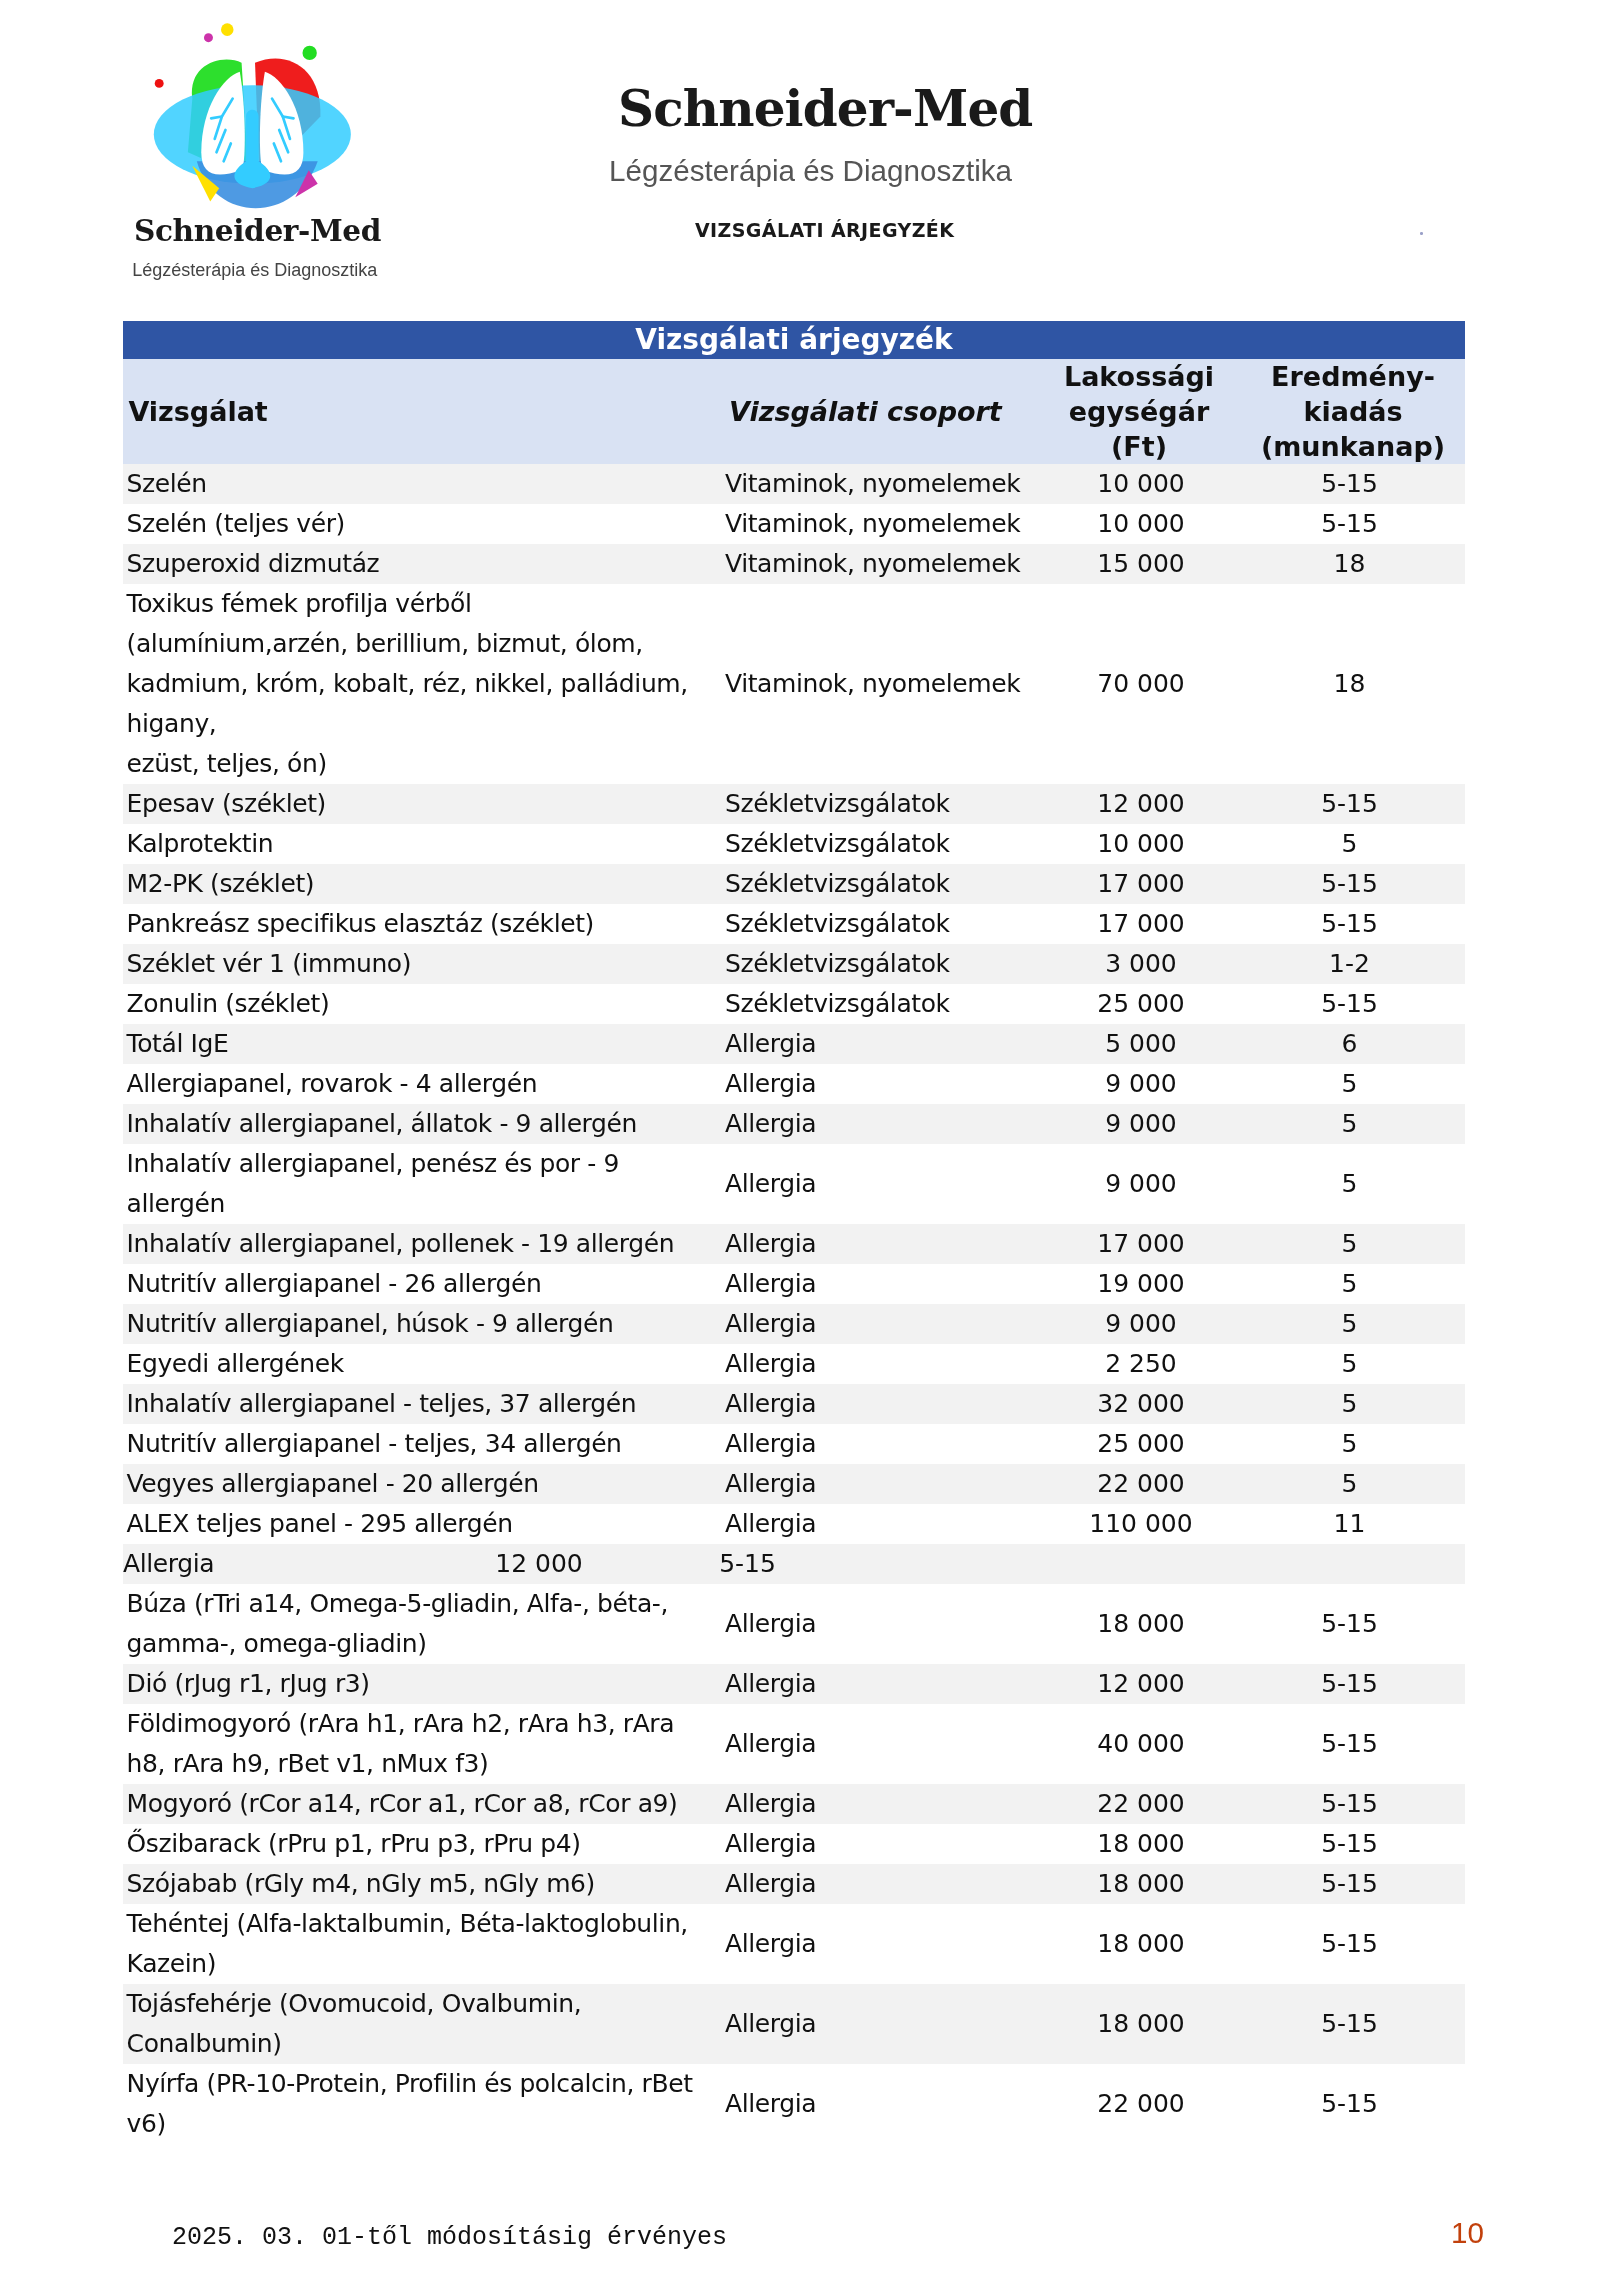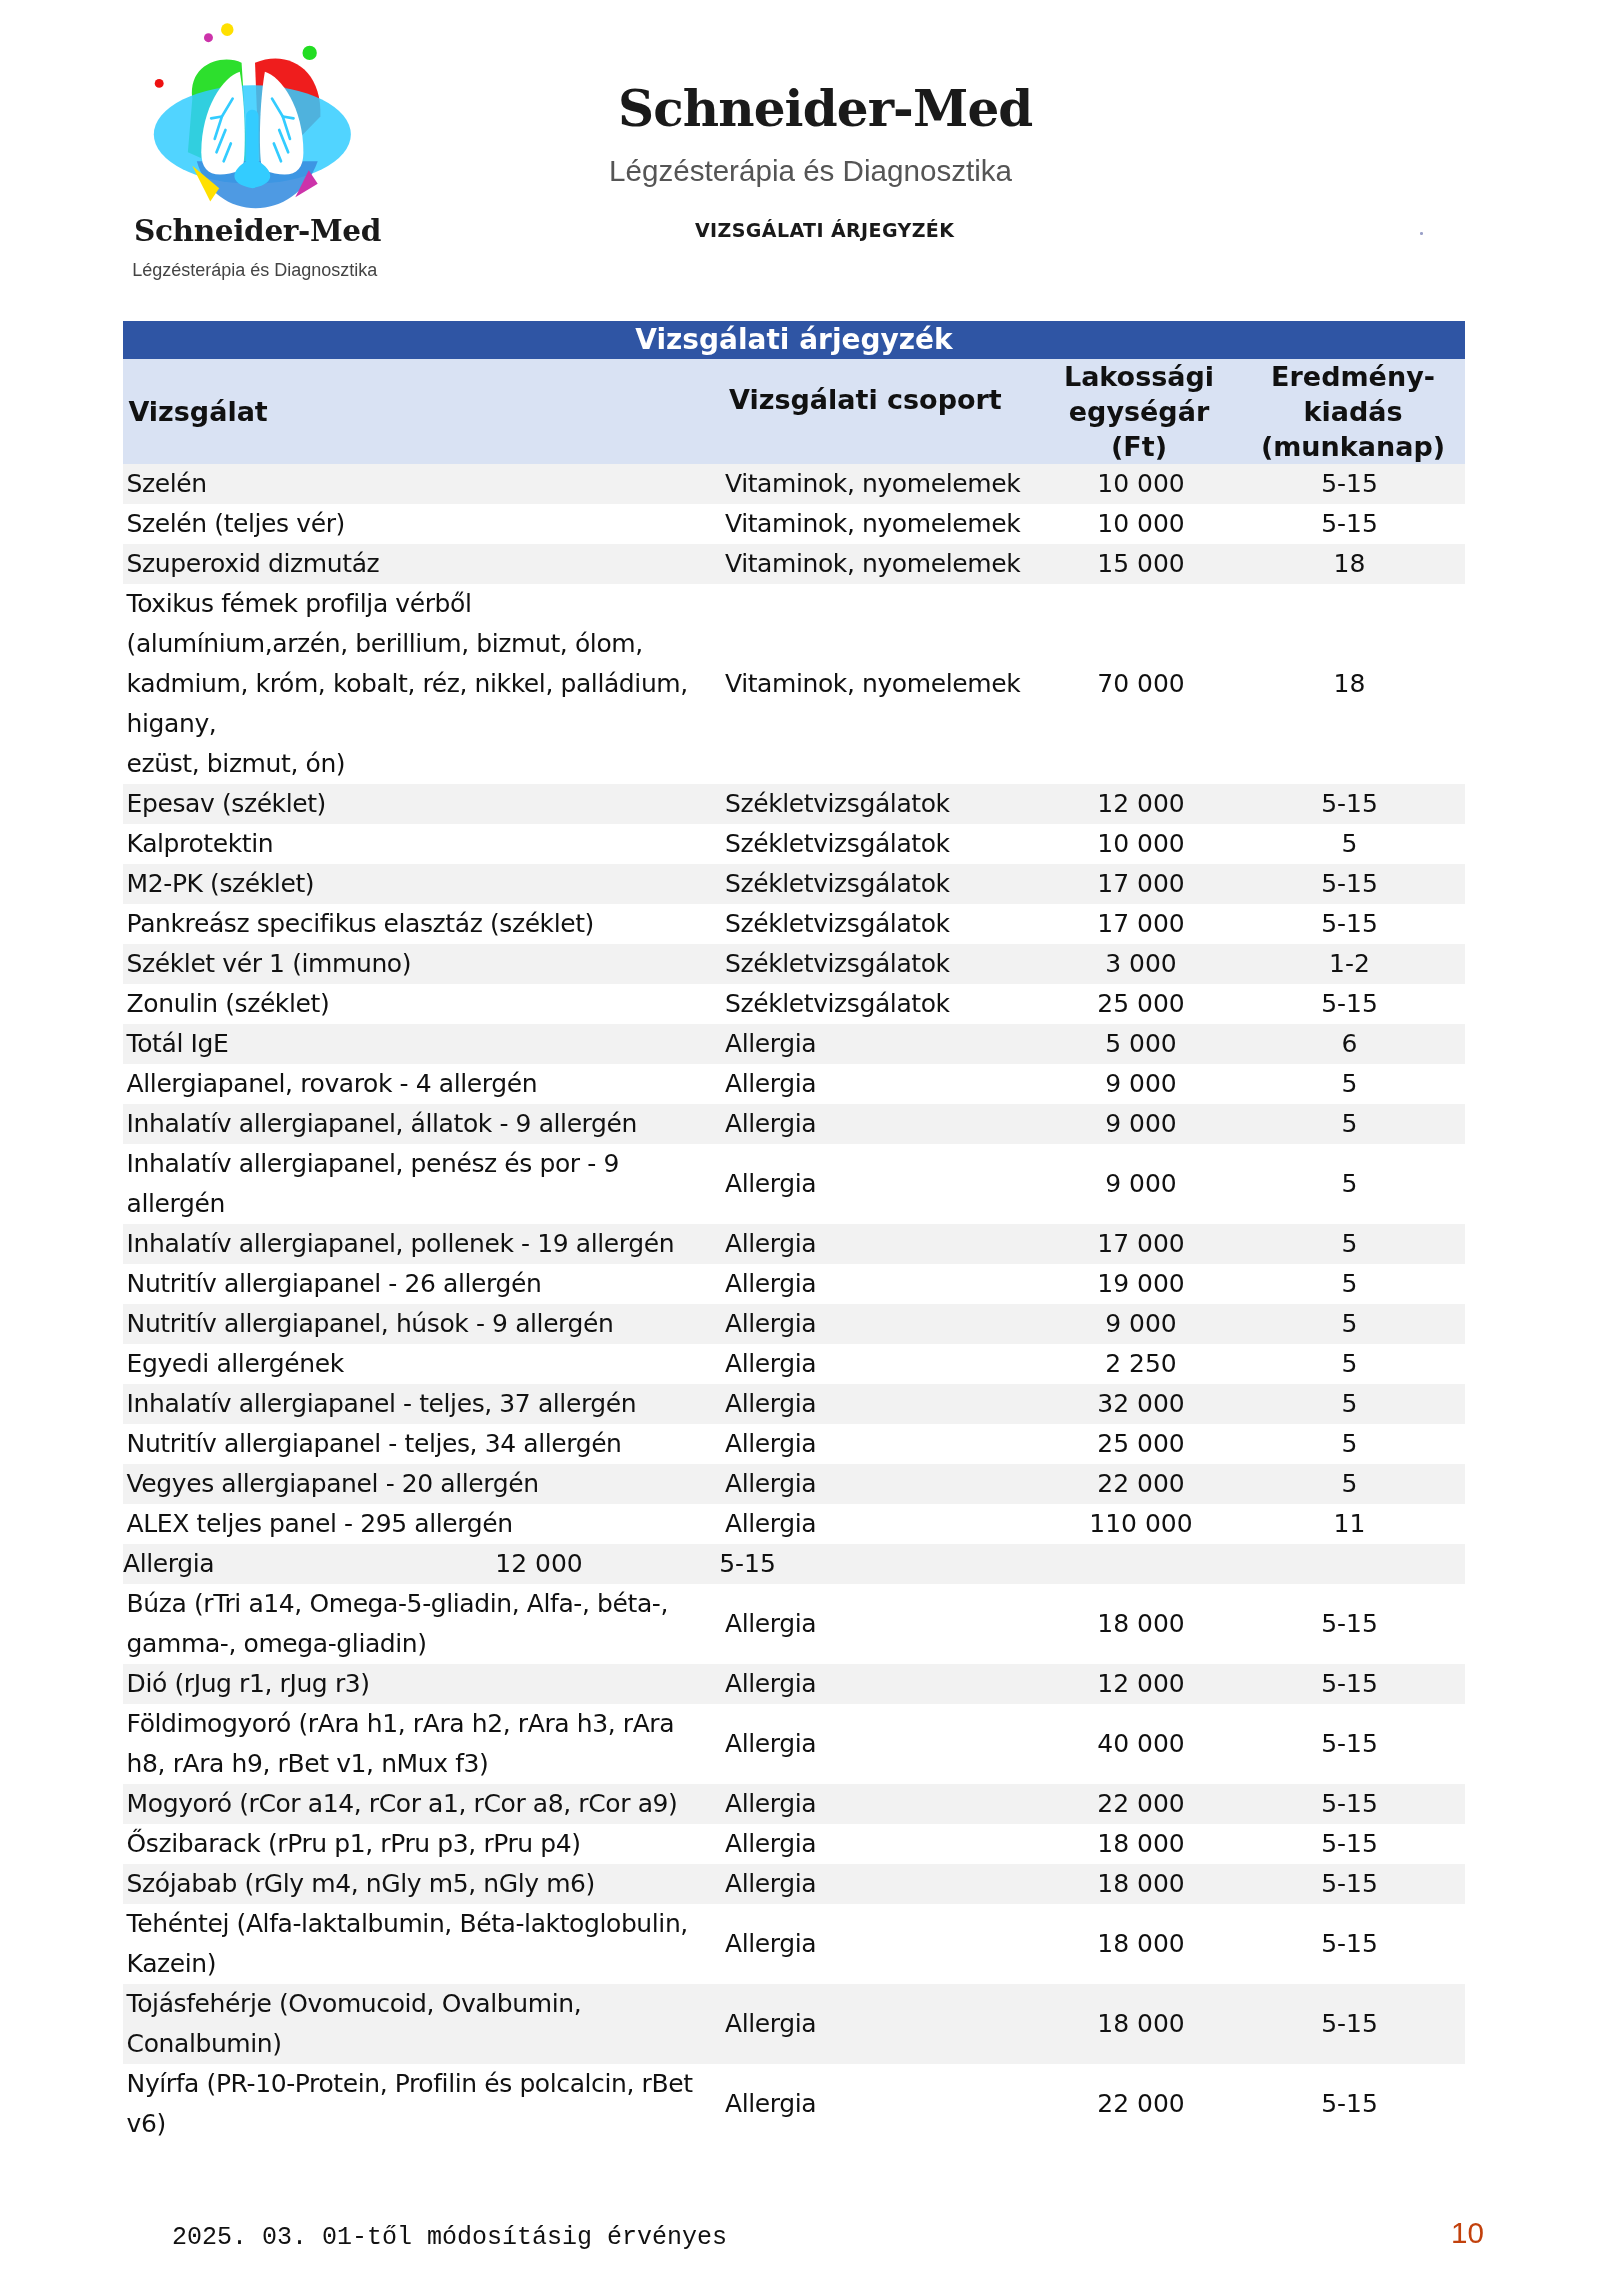--- a/index.html
+++ b/index.html
@@ -31,7 +31,7 @@
   .header-band { height: 105px; background: #D9E2F3; position: relative; font-weight: bold; font-size: 27px; }
   .hcell { position: absolute; line-height: 35px; }
   .h-name  { left: 5.4px;  top: 35px; }
-  .h-group { left: 606px; top: 23px; }
+  .h-group { left: 606px; top: 35px; font-style: italic; }
   .h-price { left: 913px; width: 206px; top: 0; text-align: center; }
   .h-days  { left: 1119px; width: 222px; top: 0; text-align: center; }
 

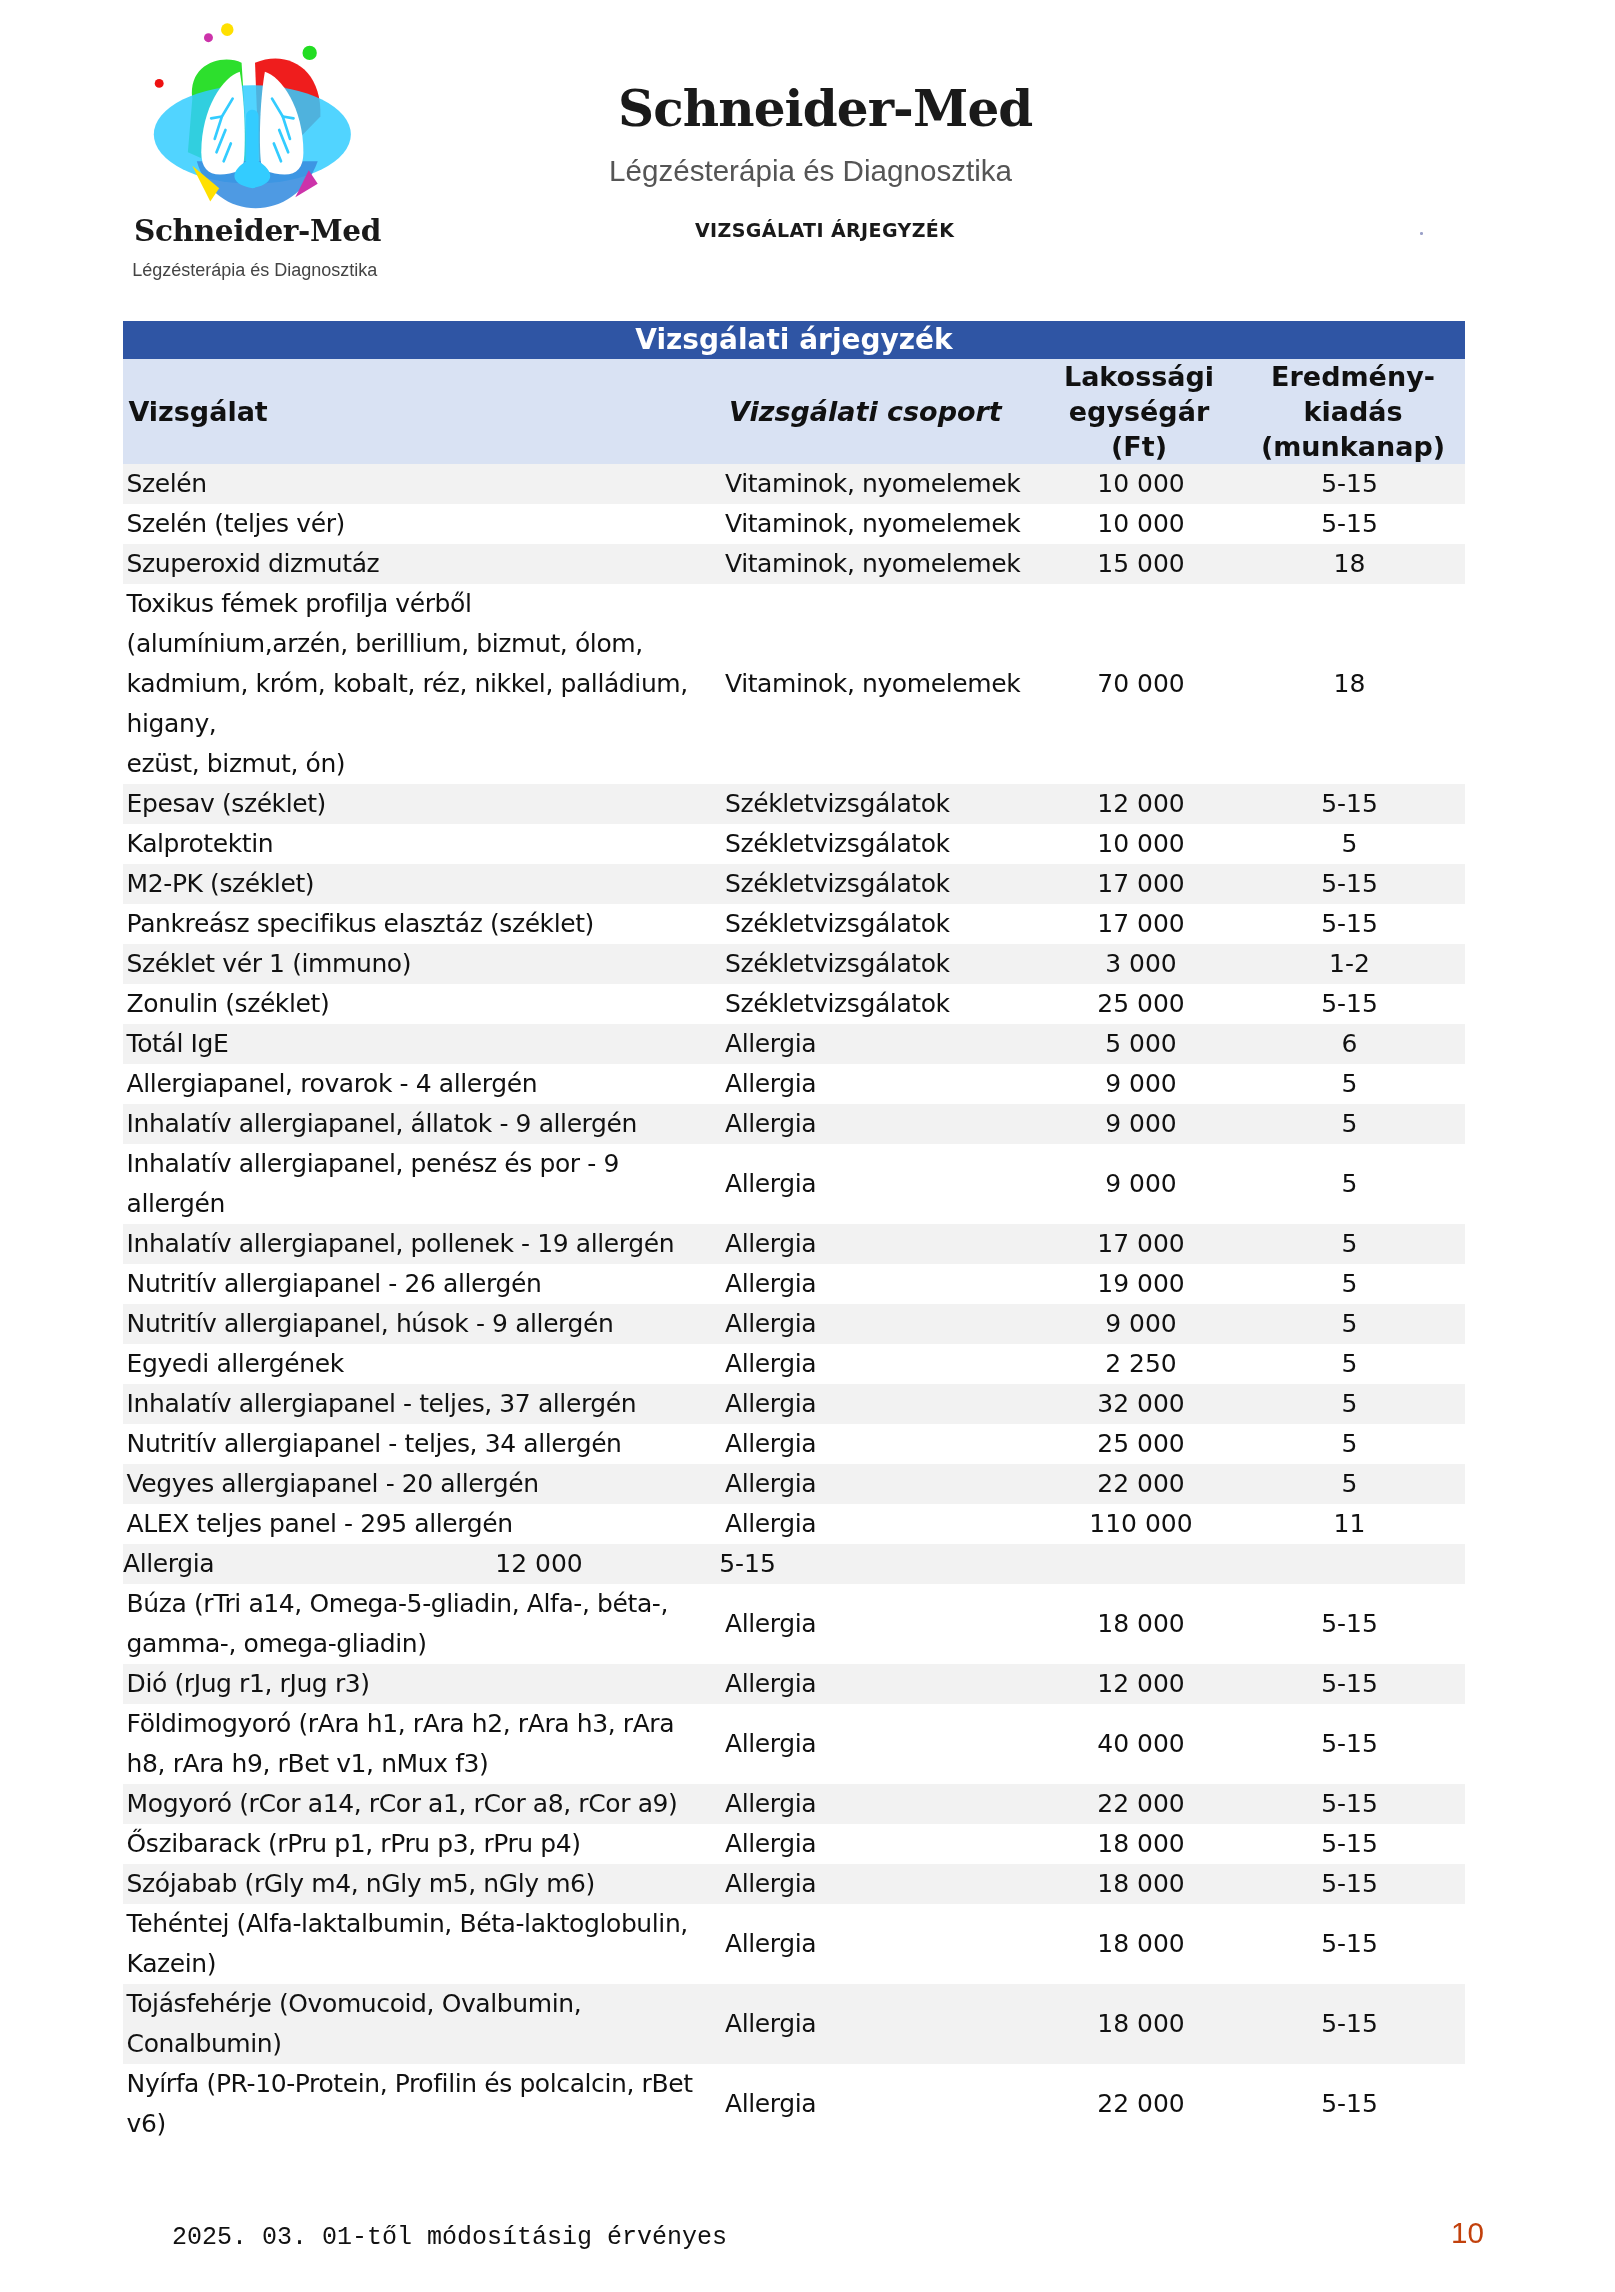--- a/index.html
+++ b/index.html
@@ -139,7 +139,7 @@
           <span class="line">(alumínium,arzén, berillium, bizmut, ólom,</span>
           <span class="line">kadmium, króm, kobalt, réz, nikkel, palládium,</span>
           <span class="line">higany,</span>
-          <span class="line">ezüst, bizmut, ón)</span>
+          <span class="line">ezüst, teljes, ón)</span>
         </div>
         <div class="cell-group">Vitaminok, nyomelemek</div>
         <div class="cell-price">70 000</div>

